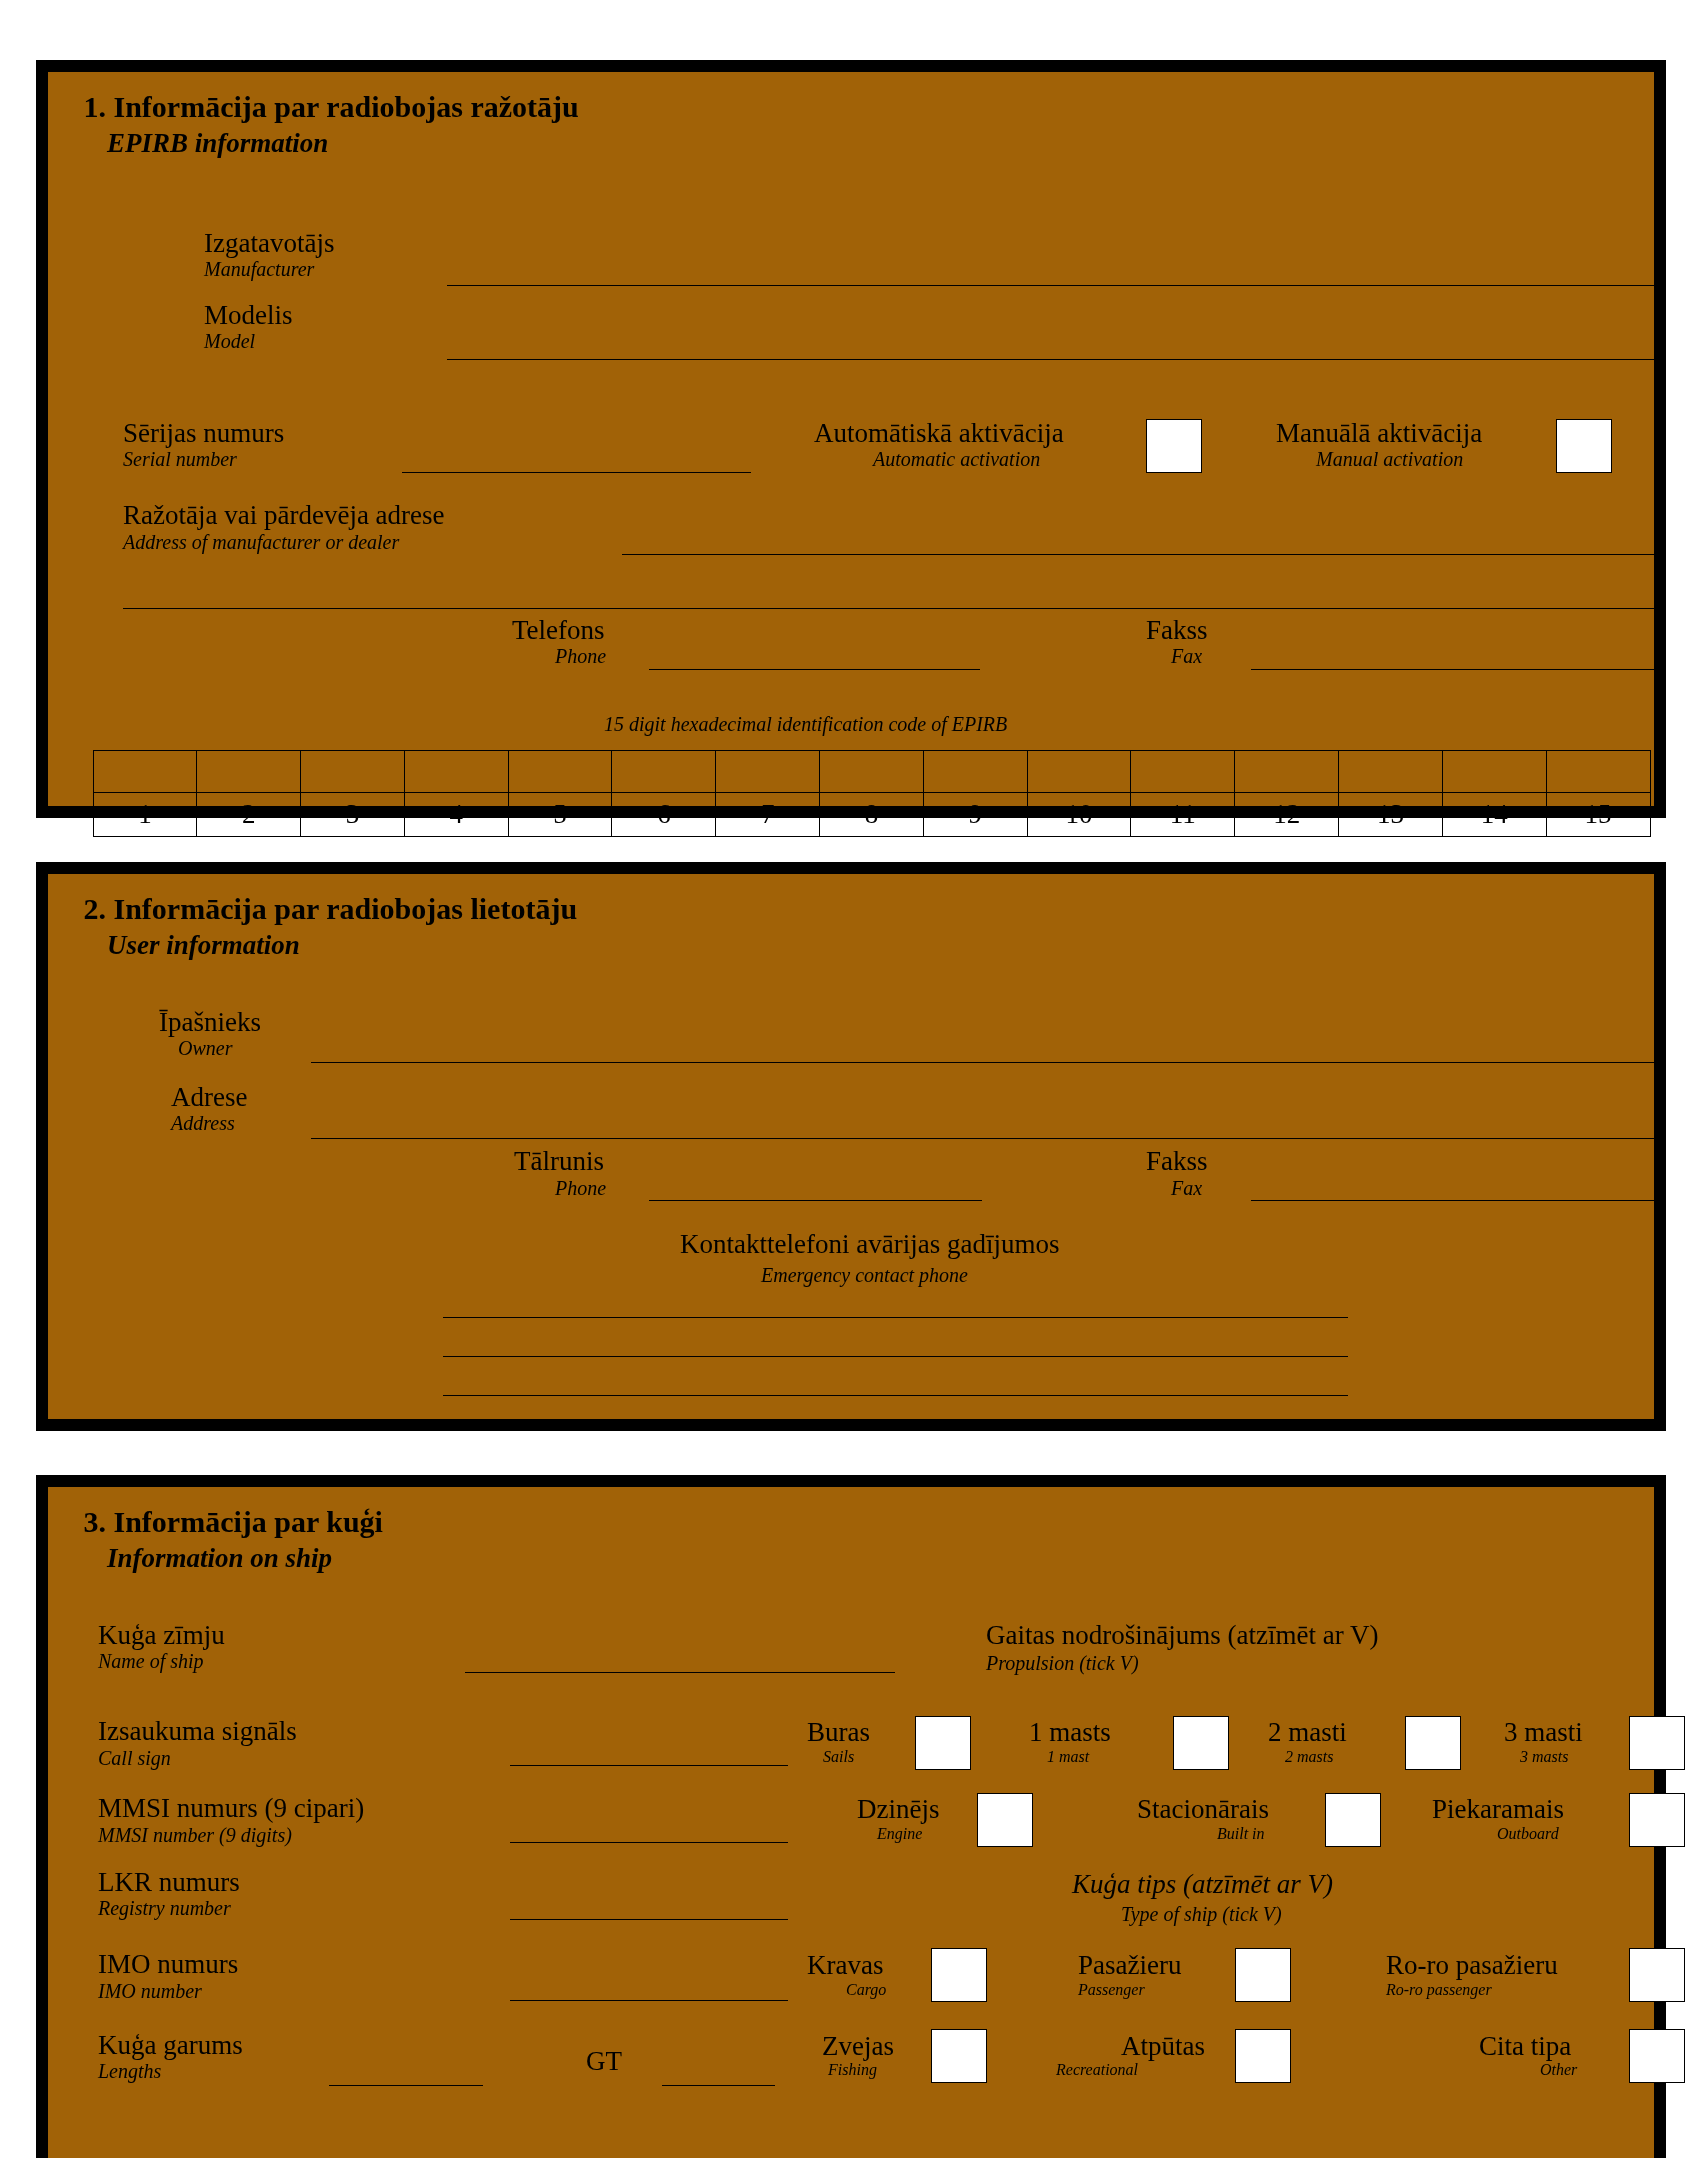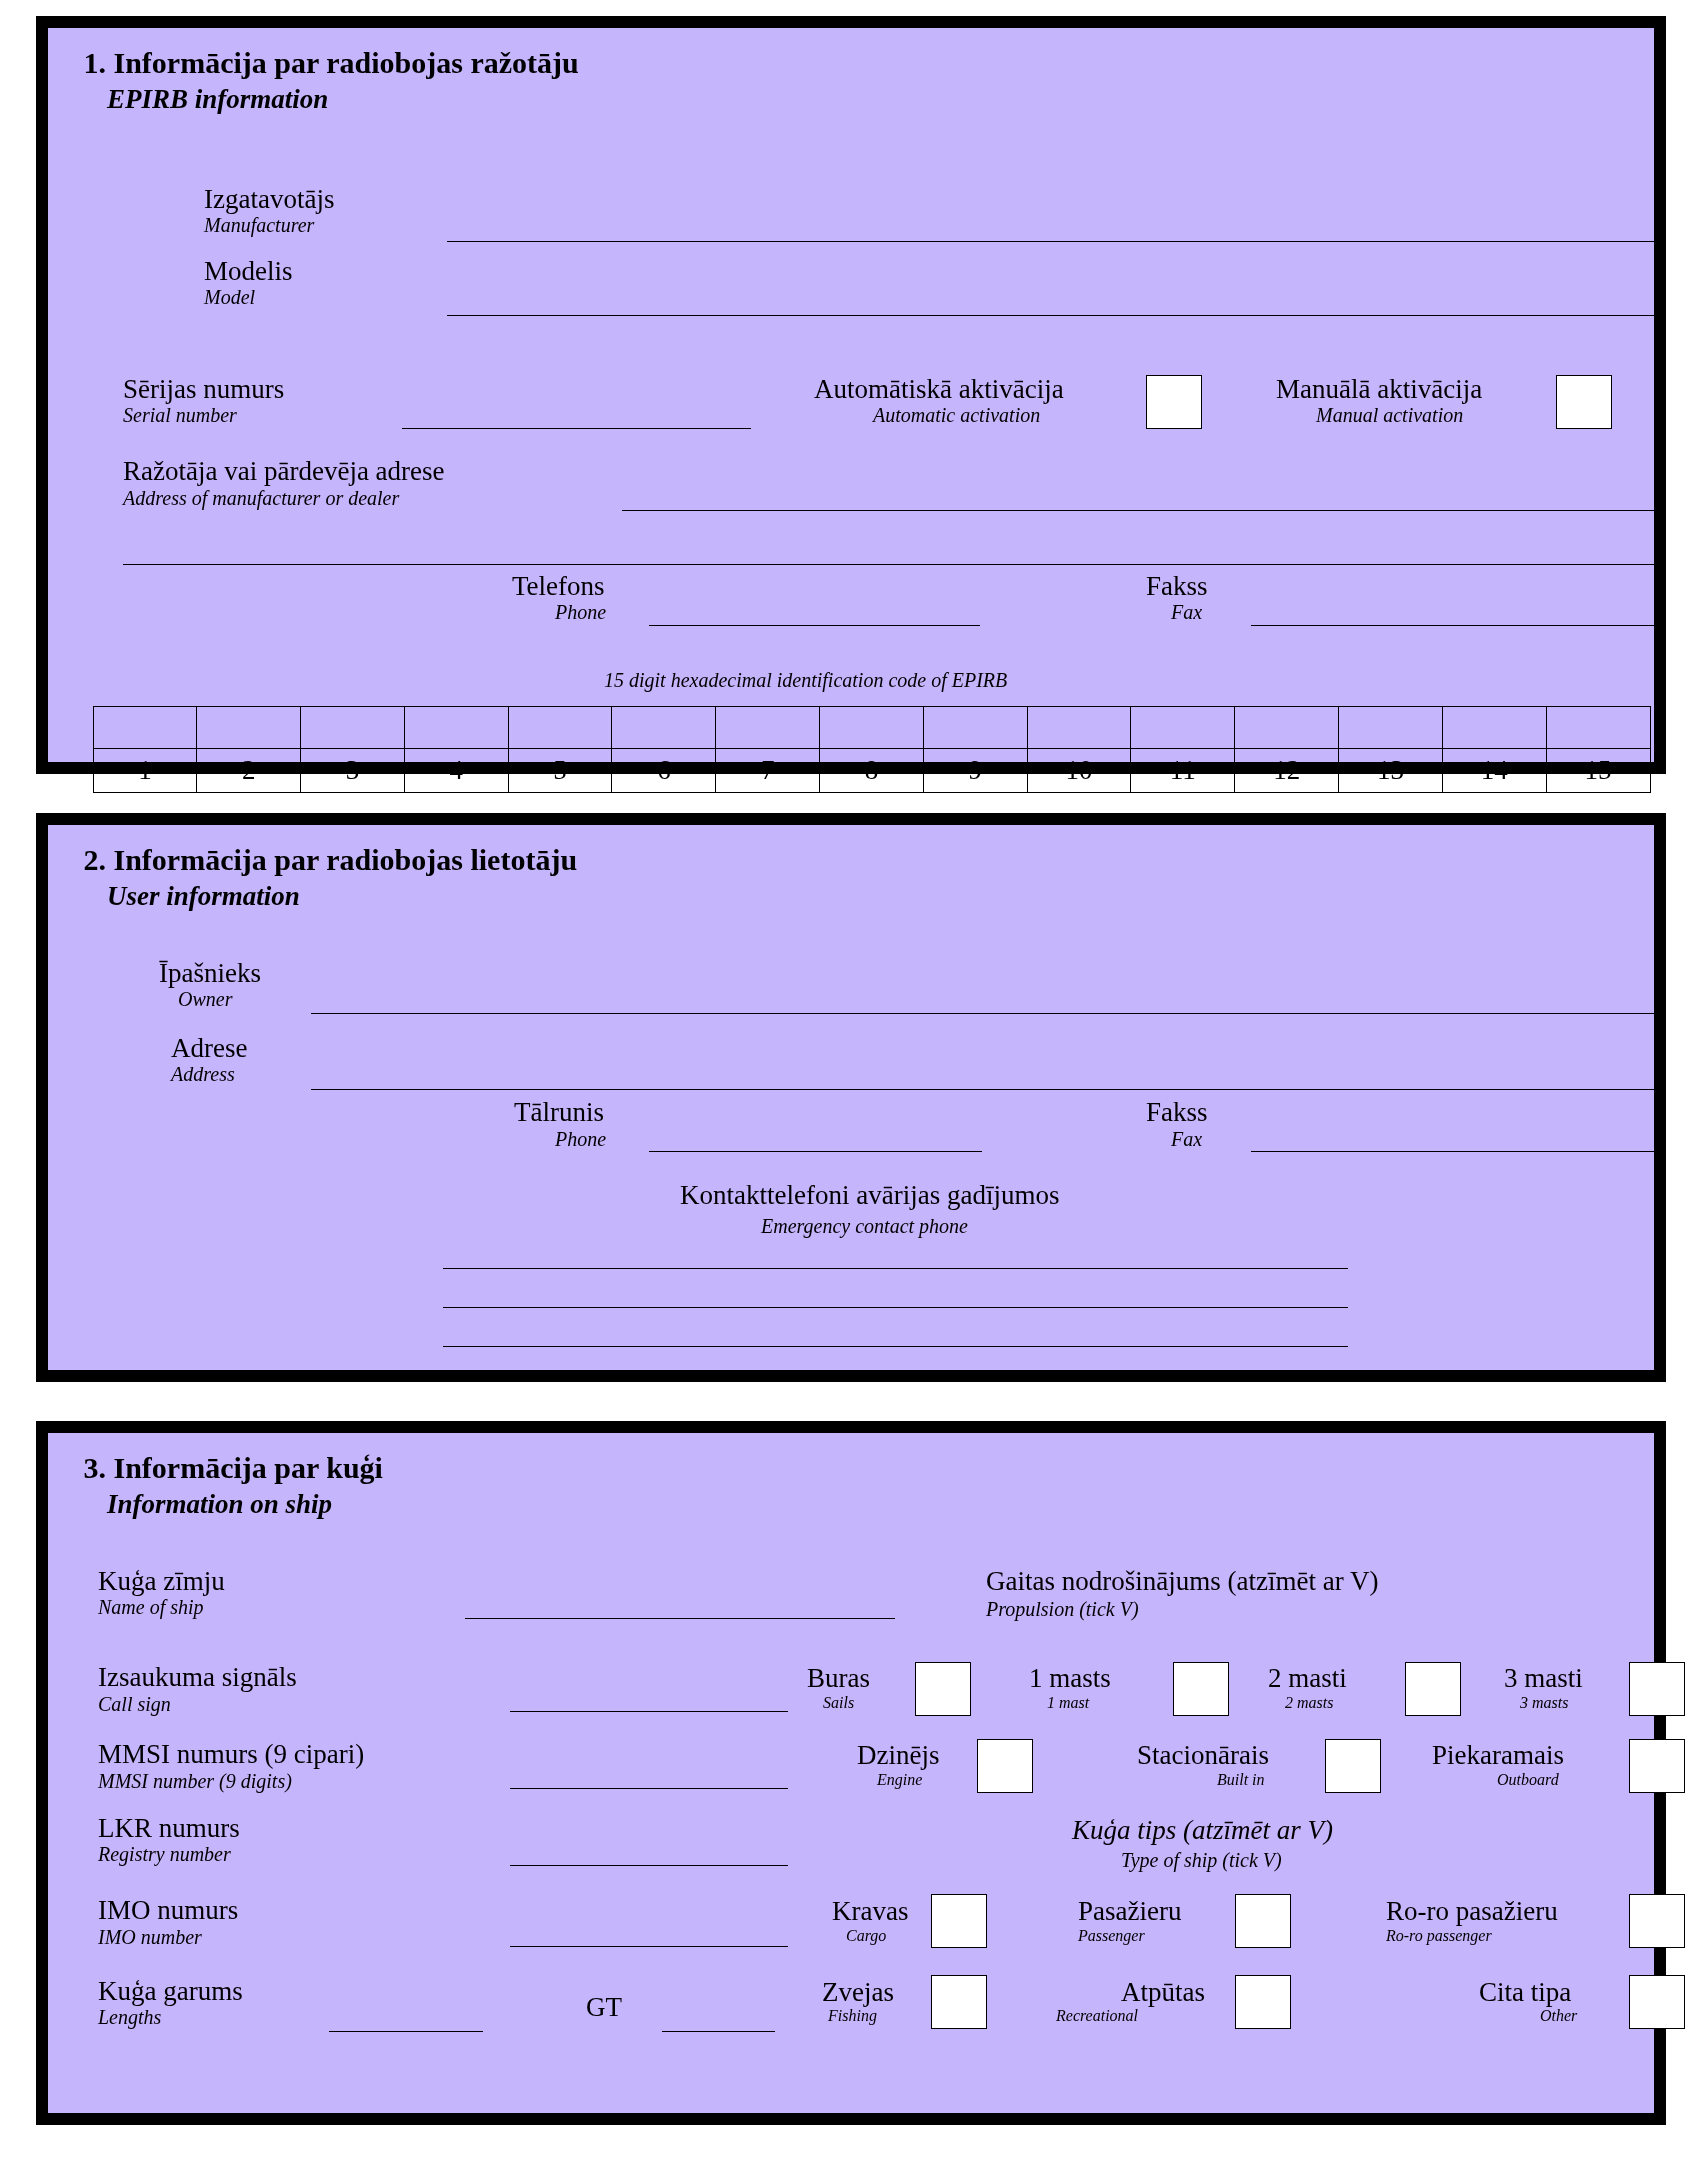--- a/index.html
+++ b/index.html
@@ -19,10 +19,11 @@
   }
   .section {
     border: 12.5px solid #000000;
-    background: #c4b5fd;
+    background: #a16207;
     box-sizing: border-box;
     margin-bottom: 39px;
     position: relative;
+    margin-top: 44px;
   }
   .section-inner {
     padding: 12.5px 23px 19.7px 23px;

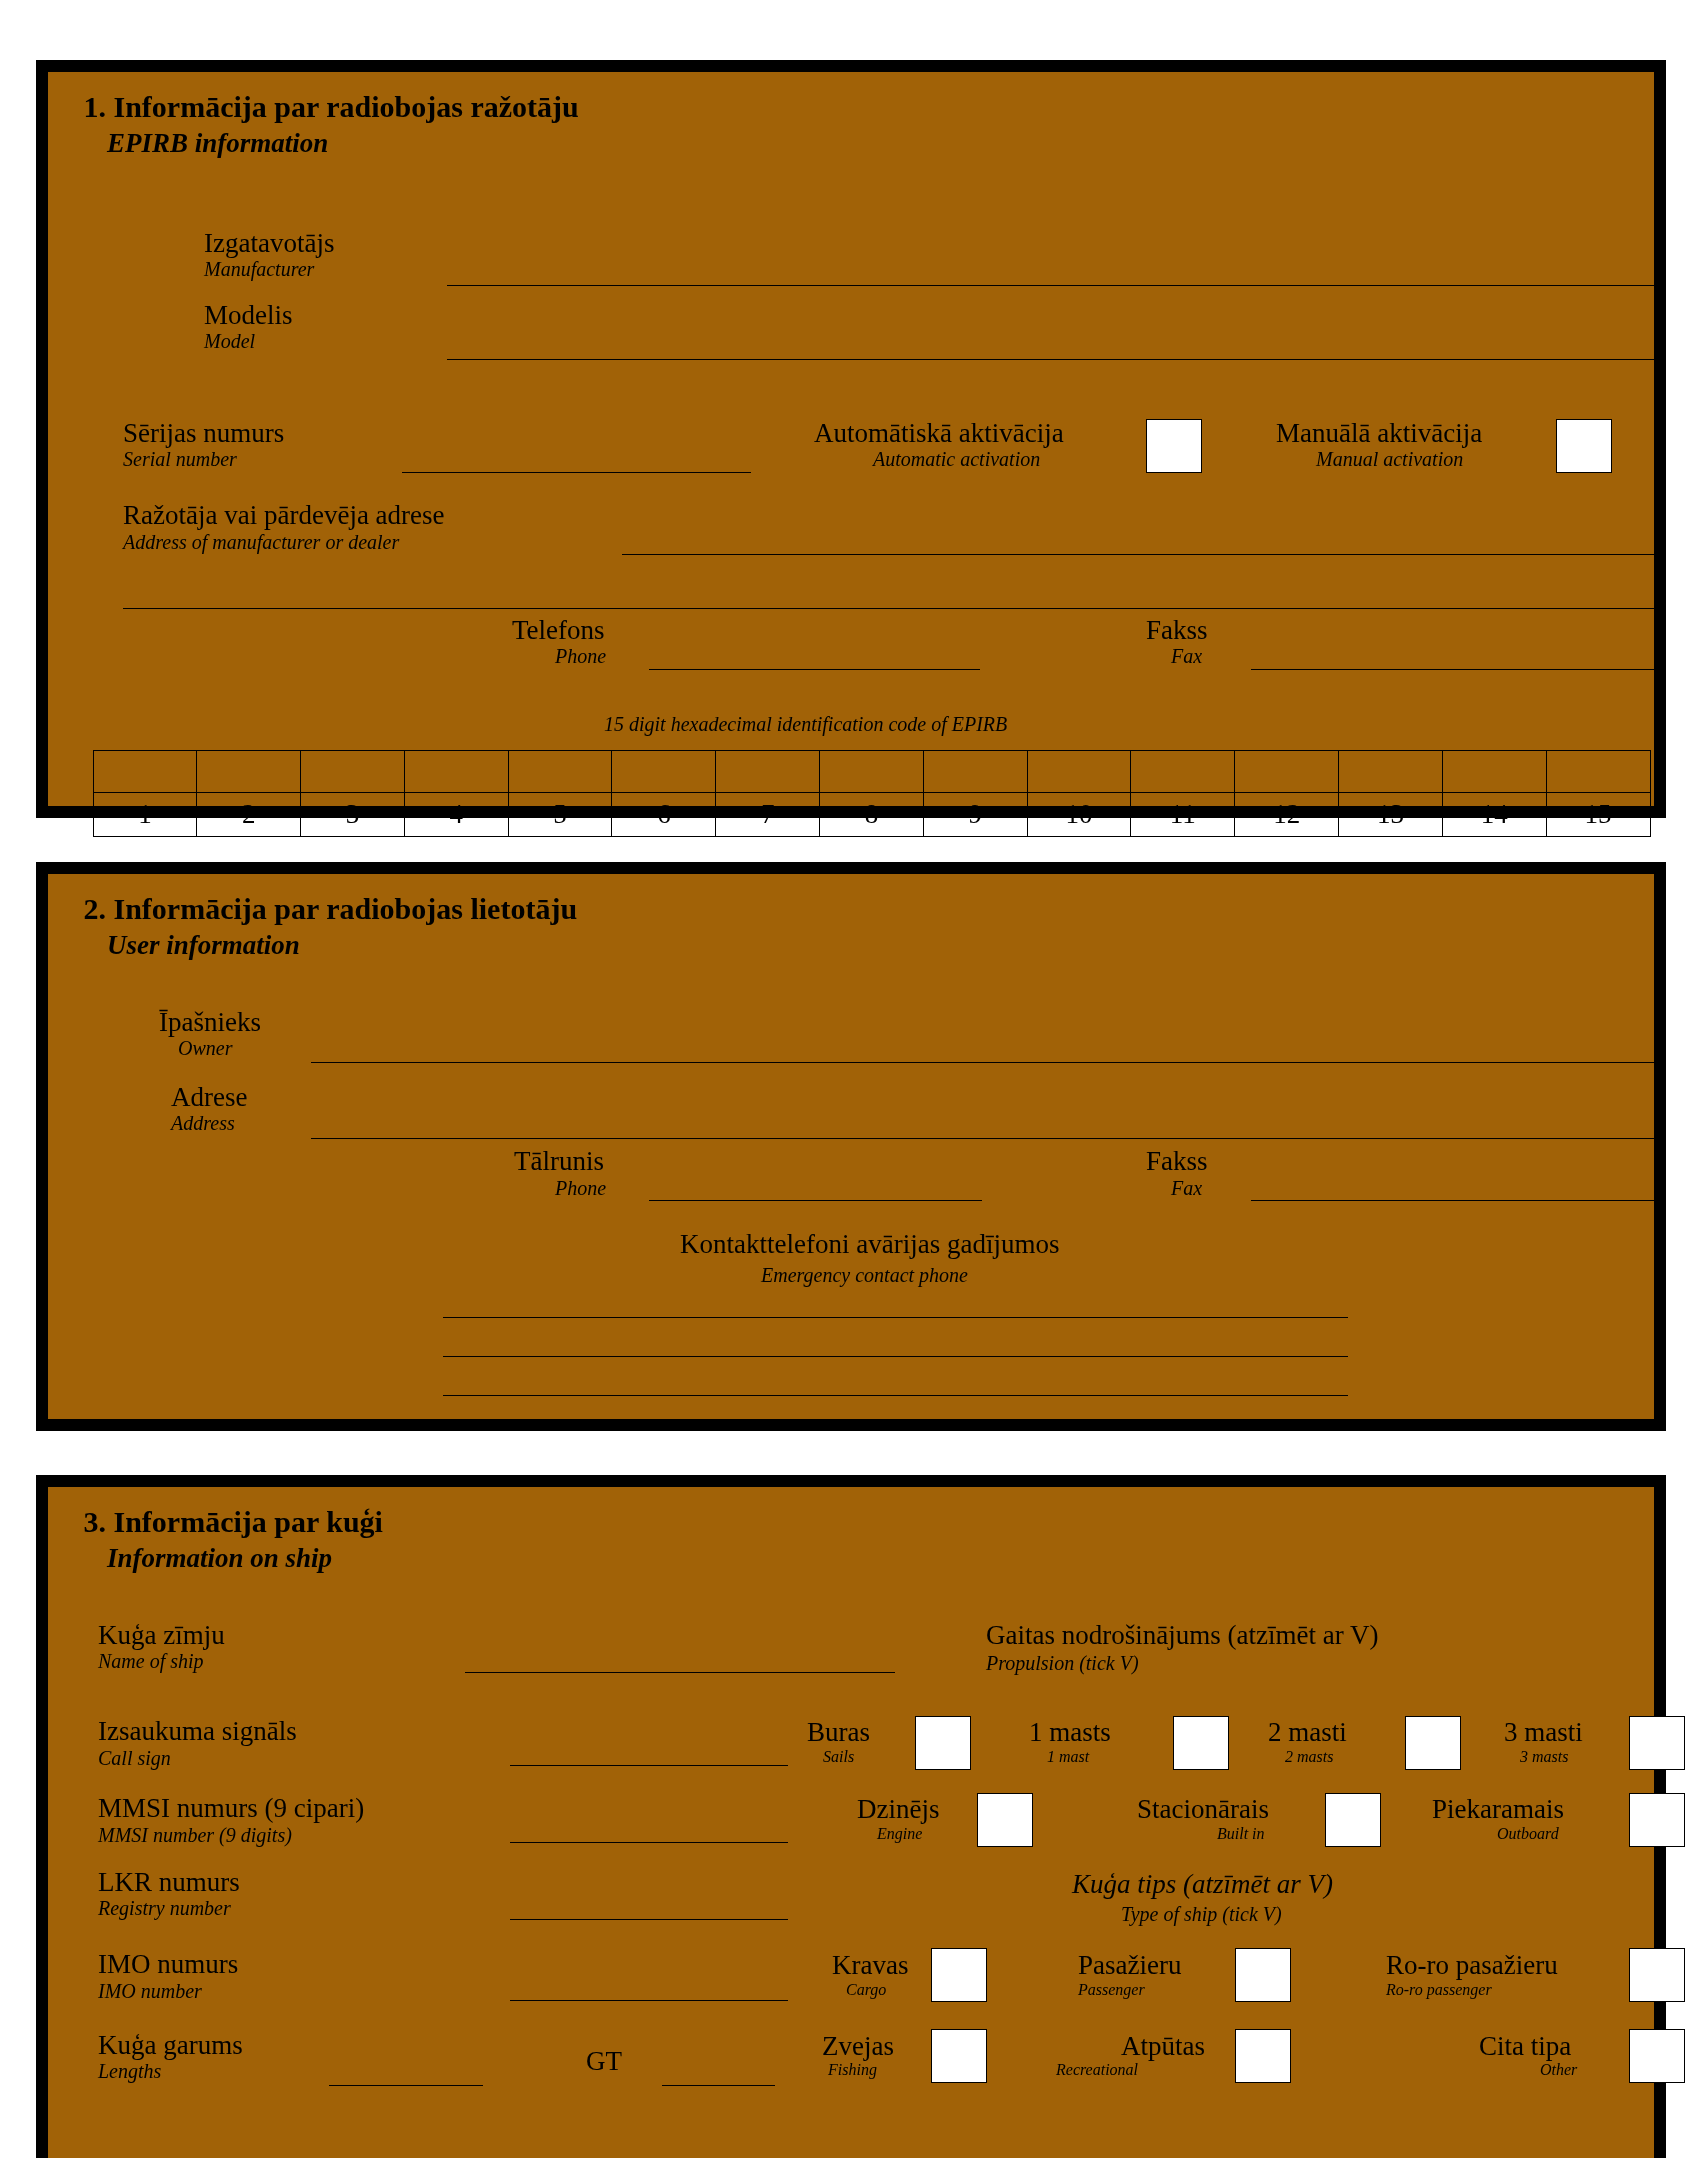--- a/index.html
+++ b/index.html
@@ -286,7 +286,7 @@
         <div class="abs lv" style="left:1001px; top:296px;font-style:italic;">Kuģa tips (atzīmēt ar V)</div>
         <div class="abs en" style="left:1050px; top:330px;">Type of ship (tick V)</div>
 
-        <div class="abs tick-lv" style="left:761px; top:376px;">Kravas</div>
+        <div class="abs tick-lv" style="left:736px; top:376px;">Kravas</div>
         <div class="abs tick-en" style="left:775px; top:407px;">Cargo</div>
         <div class="abs box" style="left:860px; top:374px;"></div>
 

